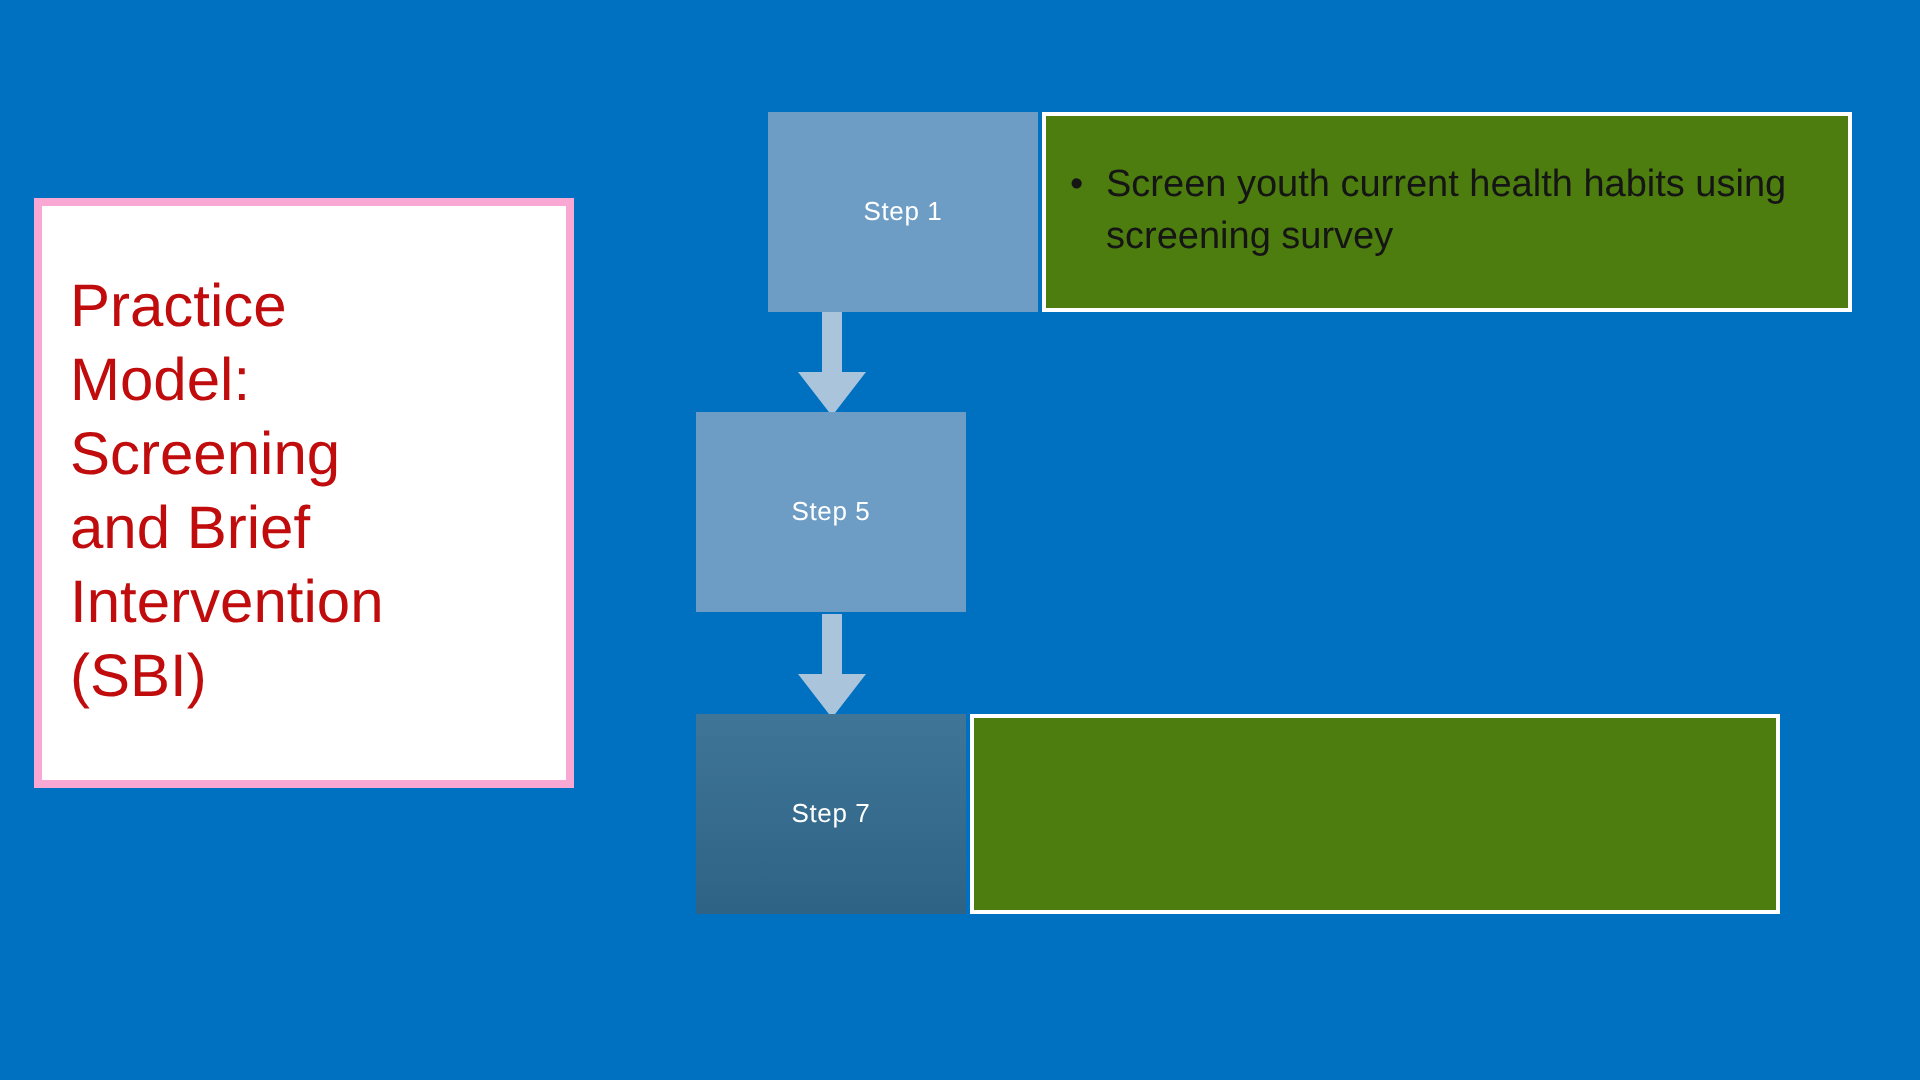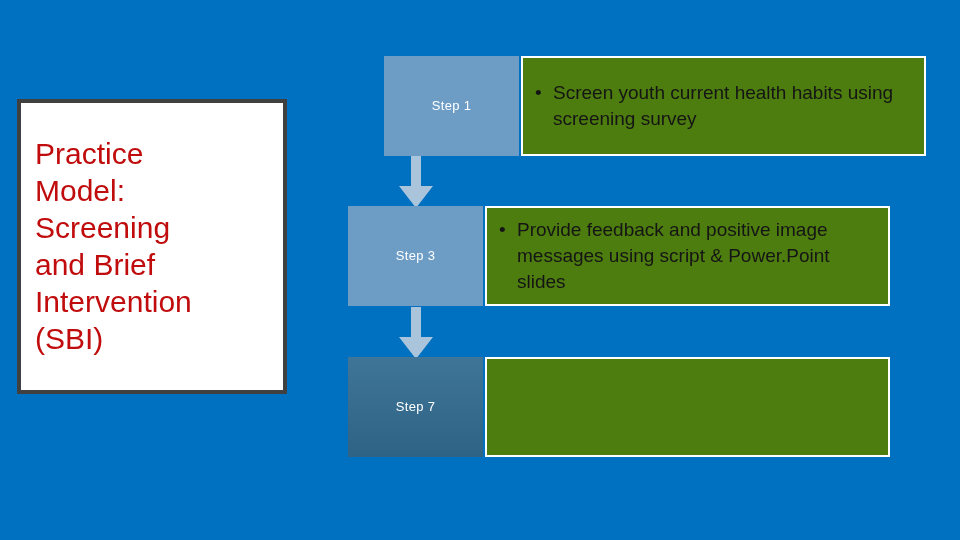--- a/index.html
+++ b/index.html
@@ -29,7 +29,7 @@
     width: 270px;
     height: 295px;
     background: #ffffff;
-    border: 4px solid #404040;
+    border: 4px solid #f9a8d4;
     box-sizing: border-box;
     display: flex;
     align-items: flex-start;

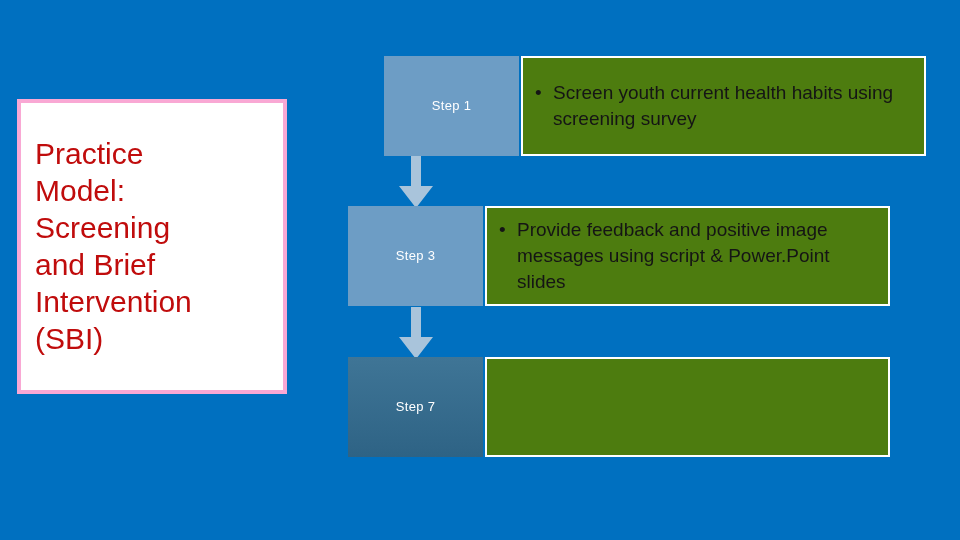--- a/index.html
+++ b/index.html
@@ -166,11 +166,6 @@
       <div class="step-box light">
         <span class="step-label">Step 3</span>
       </div>
-      <div class="content-box">
-        <ul class="content-list">
-          <li>Provide feedback and positive image messages using script &amp; Power.Point slides</li>
-        </ul>
-      </div>
     </div>
 
     <div class="arrow arrow-2">

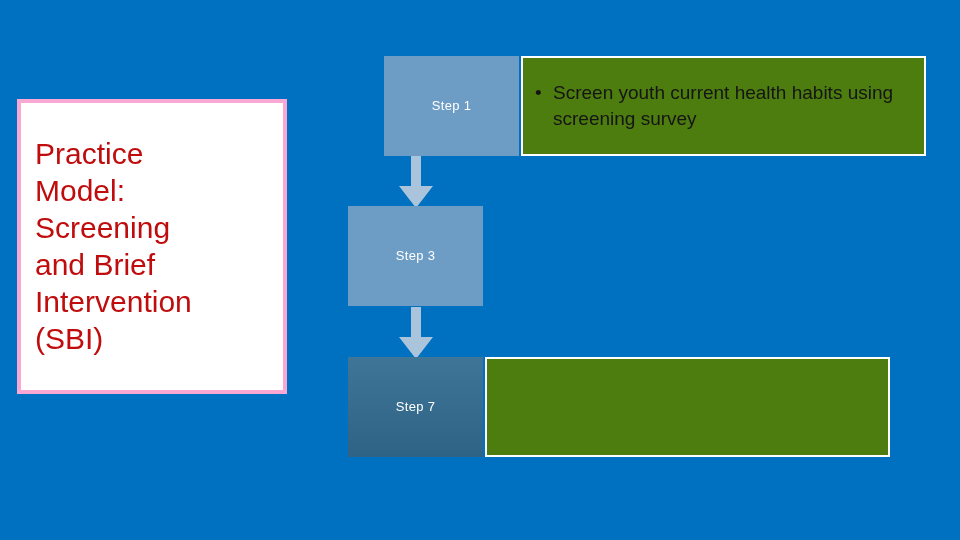--- a/index.html
+++ b/index.html
@@ -164,7 +164,7 @@
 
     <div class="row row-2">
       <div class="step-box light">
-        <span class="step-label">Step 3</span>
+        <span class="step-label">Step 5</span>
       </div>
     </div>
 

